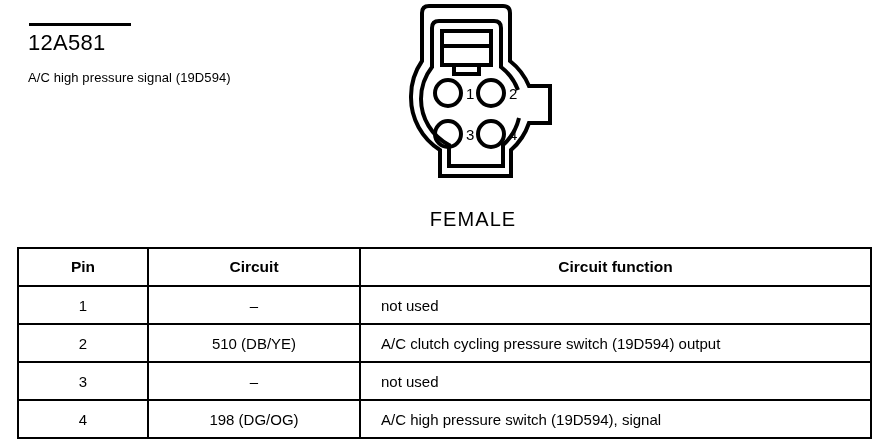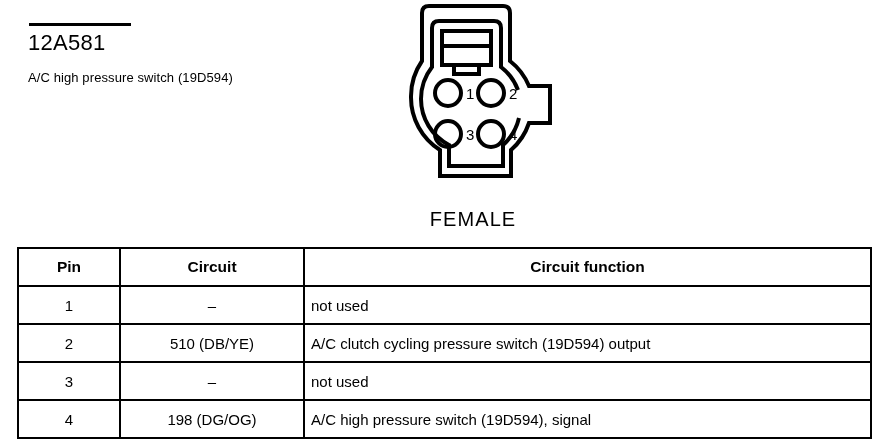--- a/index.html
+++ b/index.html
@@ -111,7 +111,7 @@
 <div id="id-block">
   <div id="id-rule"></div>
   <div id="part-number">12A581</div>
-  <div id="component-desc">A/C high pressure switch (19D594)</div>
+  <div id="component-desc">A/C high pressure signal (19D594)</div>
 </div>
 
 <div id="connector-figure">

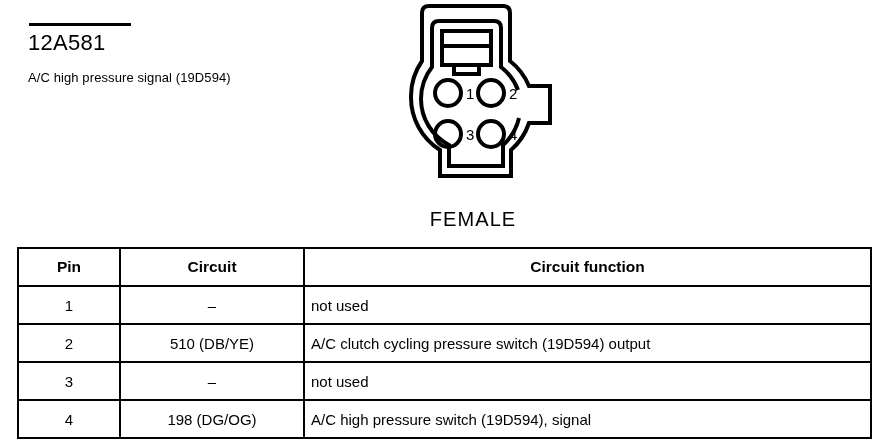--- a/index.html
+++ b/index.html
@@ -88,7 +88,7 @@
   #pin-table td, #pin-table th {
     border: 2px solid #000;
     height: 36px;
-    padding: 0 6px;
+    padding: 0 20px;
     font-size: 15px;
     font-weight: normal;
     vertical-align: middle;

